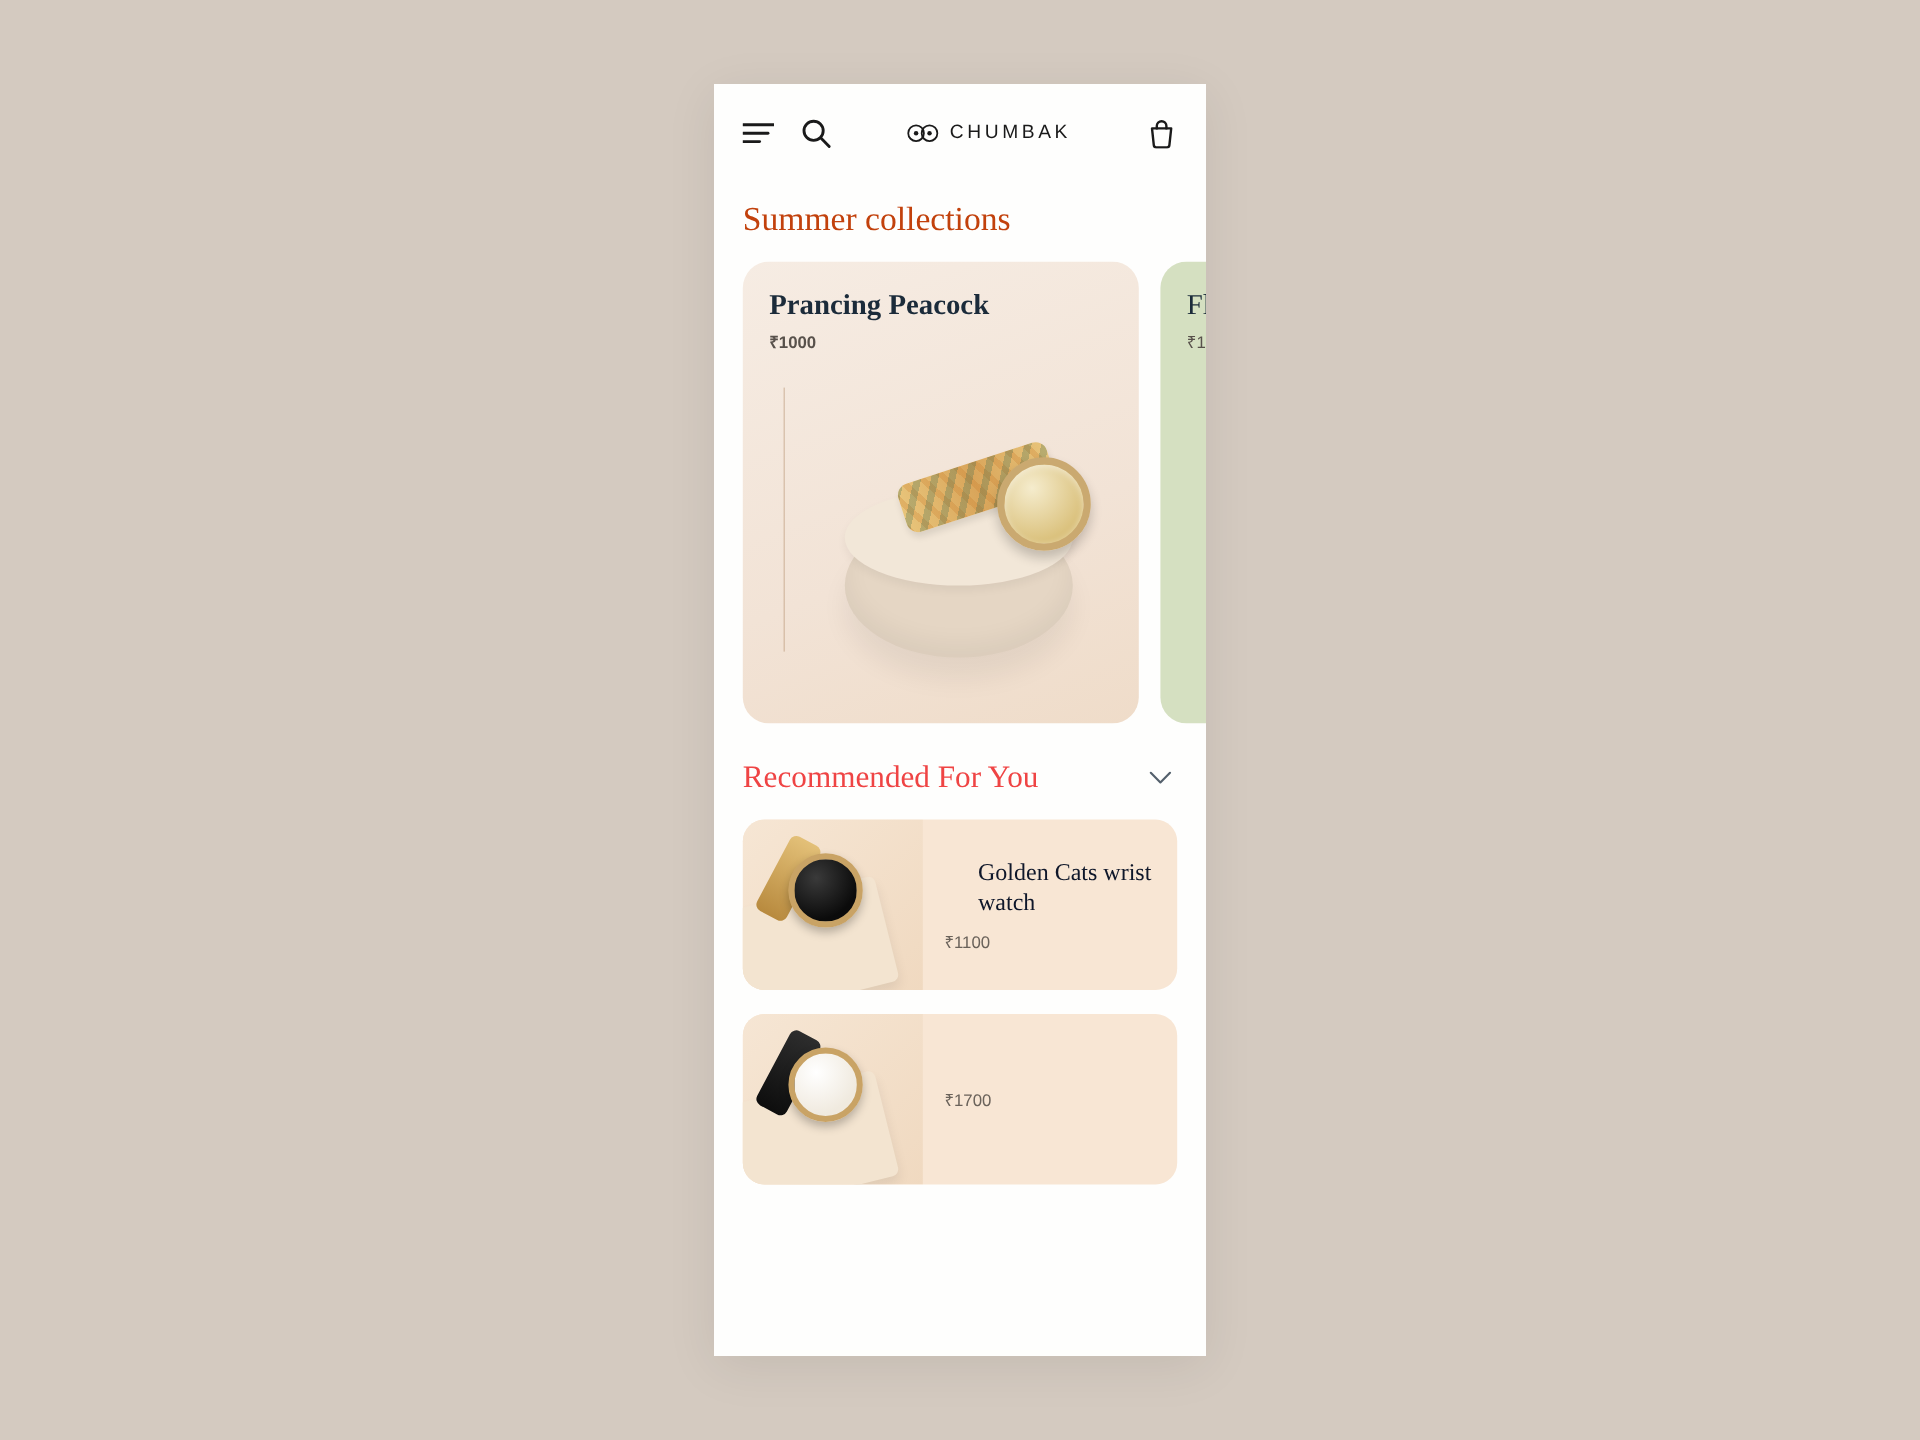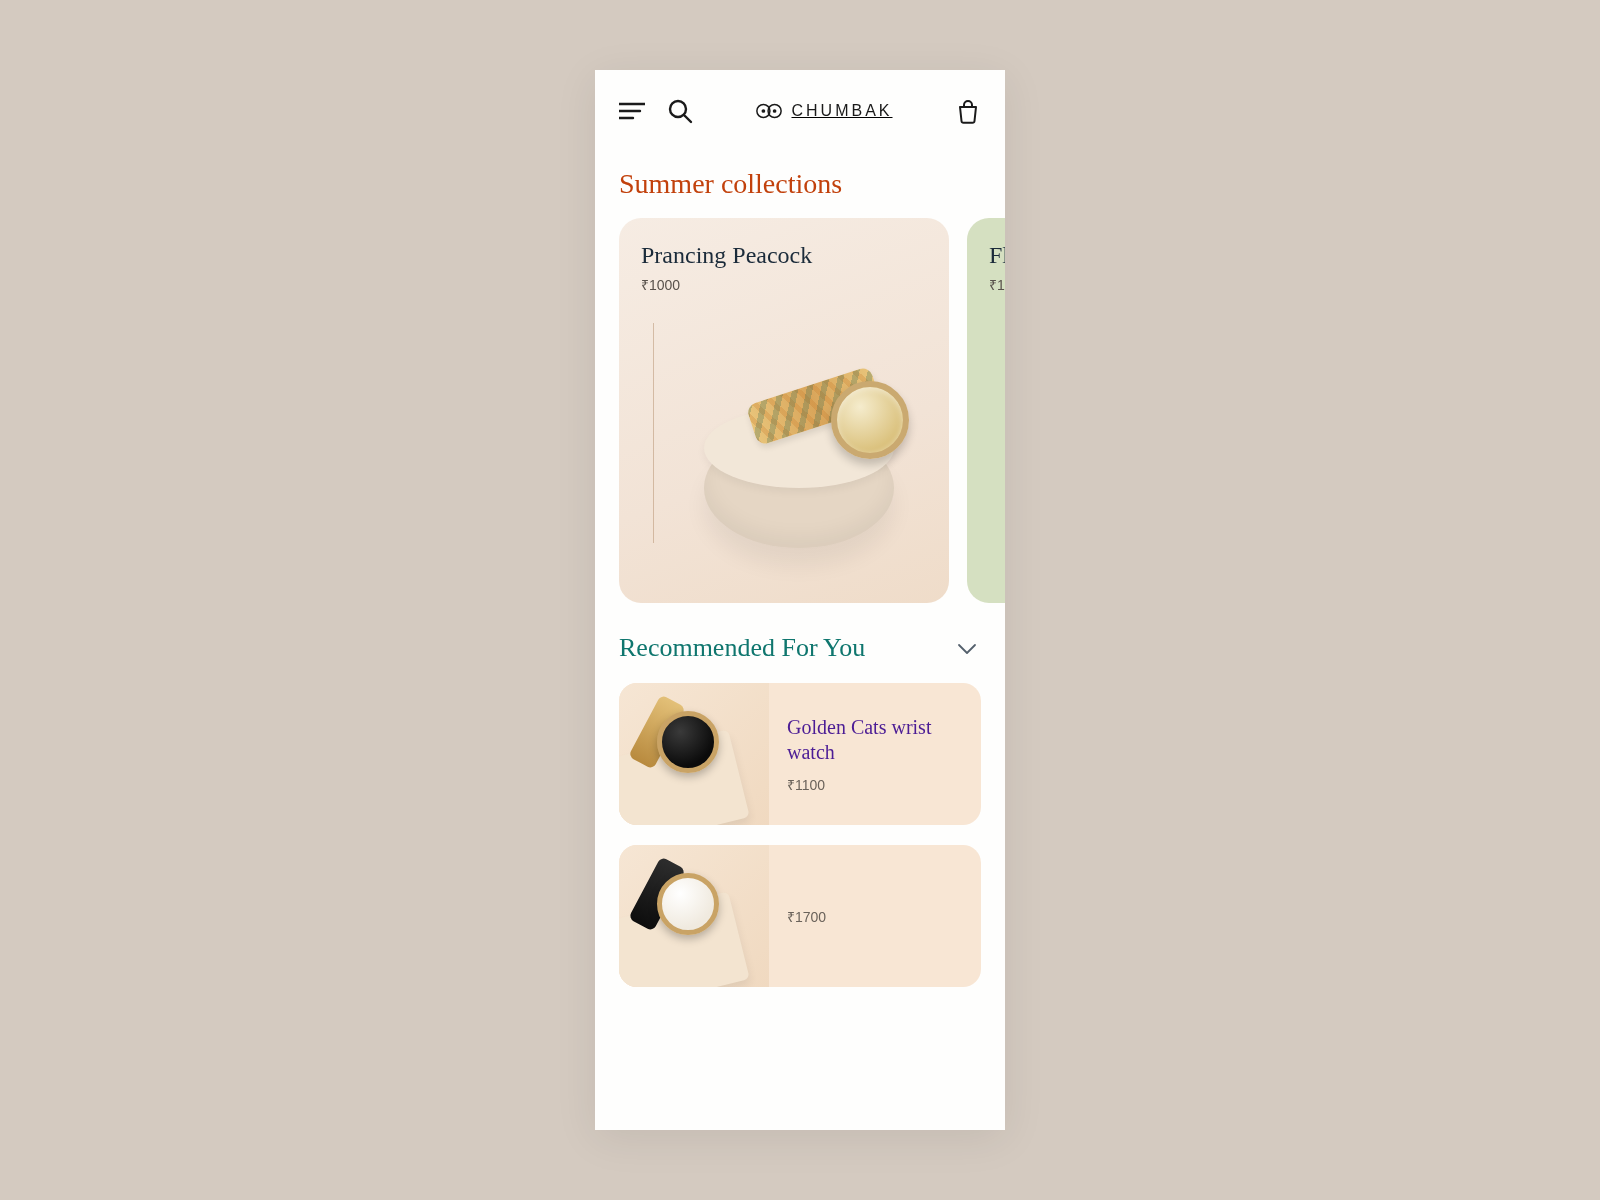--- a/index.html
+++ b/index.html
@@ -27,7 +27,6 @@
     align-items: center;
     justify-content: space-between;
     padding: 28px 24px 20px 24px;
-    text-decoration: underline;
   }
   .header-left { display: flex; align-items: center; gap: 22px; }
   .hamburger { width: 26px; height: 18px; cursor: pointer; }

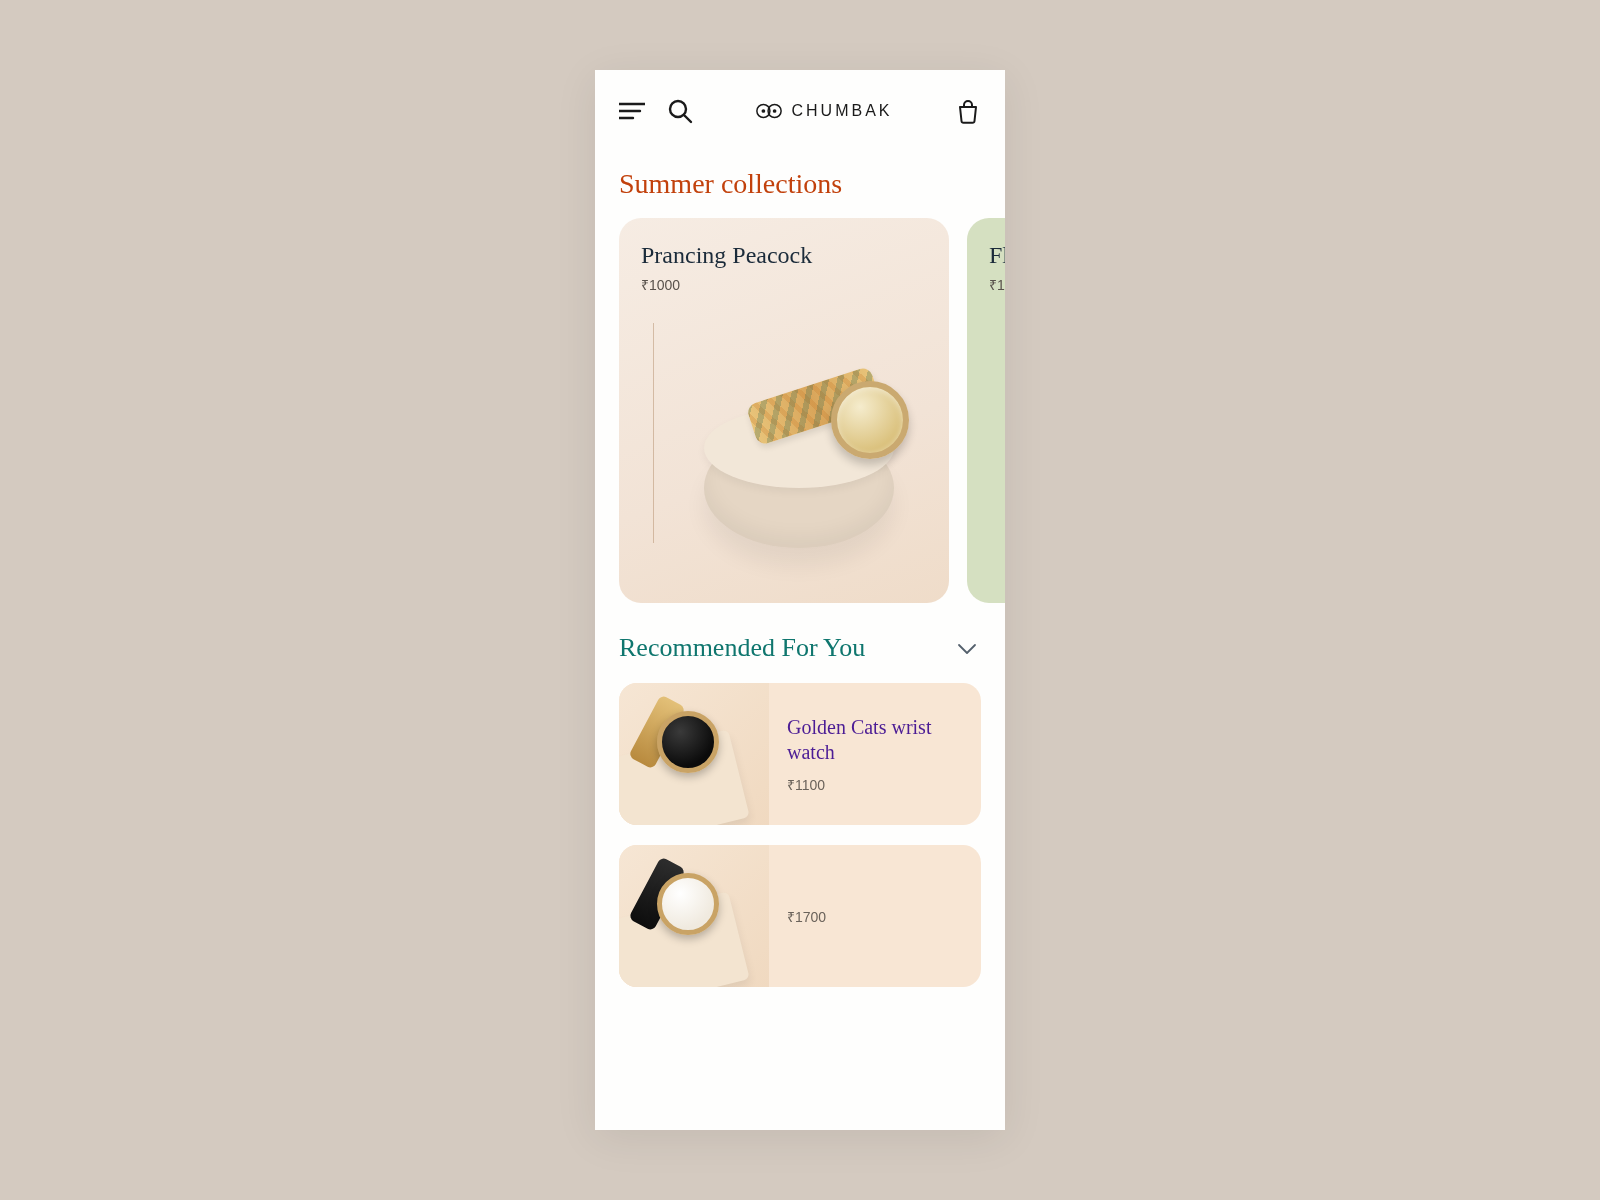--- a/index.html
+++ b/index.html
@@ -57,7 +57,7 @@
     padding: 24px 22px;
     position: relative;
   }
-  .card-peach { background: linear-gradient(160deg, #f6ece3 0%, #f2e3d6 60%, #efdcc9 100%); }
+  .card-peach { background: linear-gradient(160deg, #f6ece3 0%, #f2e3d6 60%, #efdcc9 100%); font-weight: bold; }
   .card-green { background: #d5e0c1; }
   .card-title { font-size: 24px; color: #1b2b3a; margin-bottom: 6px; }
   .card-price { font-size: 14px; color: #58514b; font-family: Arial, sans-serif; }

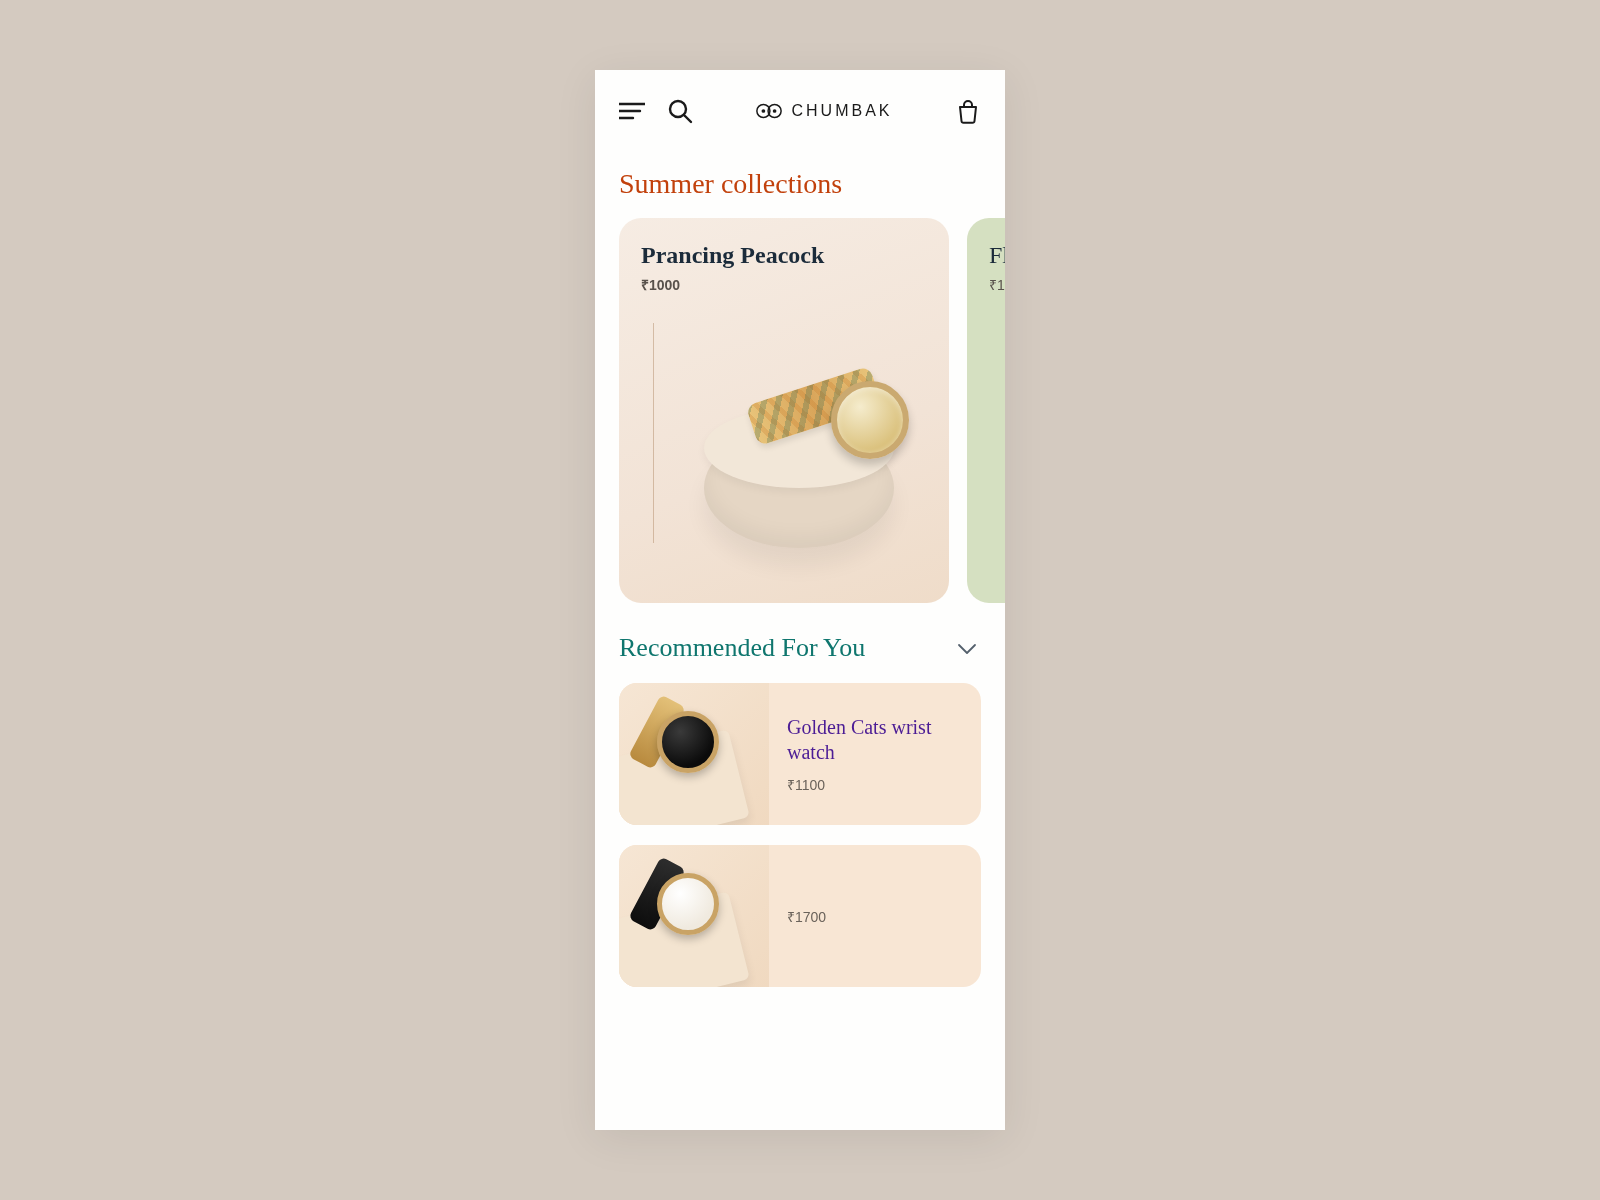--- a/index.html
+++ b/index.html
@@ -126,7 +126,7 @@
     justify-content: space-between;
     padding: 30px 28px 20px 24px;
   }
-  .rec-title { font-size: 26px; color: #0f766e; }
+  .rec-title { font-size: 26px; color: #ef4444; }
   .chevron { width: 20px; height: 14px; cursor: pointer; }
   
   .list { padding: 0 24px; display: flex; flex-direction: column; gap: 20px; }

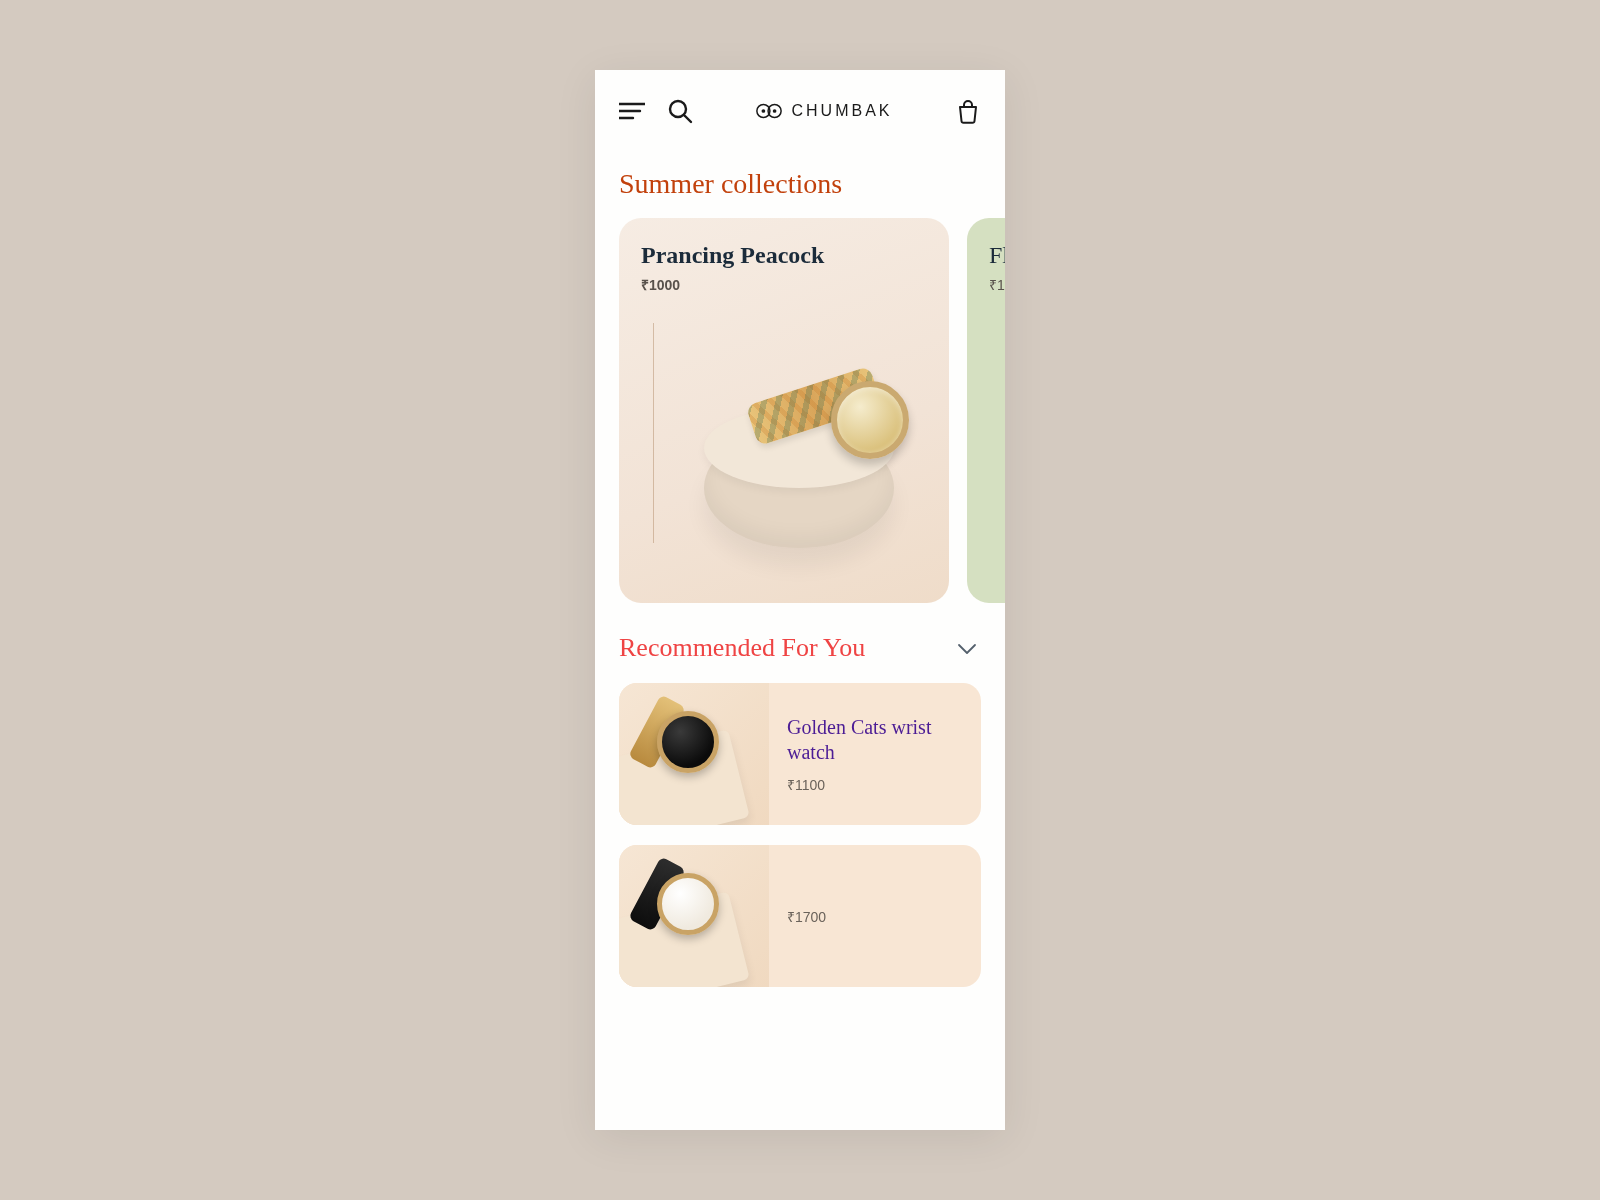--- a/index.html
+++ b/index.html
@@ -179,7 +179,7 @@
     flex-direction: column;
     justify-content: center;
   }
-  .item-name { font-size: 20px; color: #4c1d95; line-height: 1.25; margin-bottom: 10px; }
+  .item-name { font-size: 20px; color: #0f172a; line-height: 1.25; margin-bottom: 10px; margin-left: 28px; }
   .item-price { font-size: 14px; color: #6a625a; font-family: Arial, sans-serif; }
 </style>
 </head>

